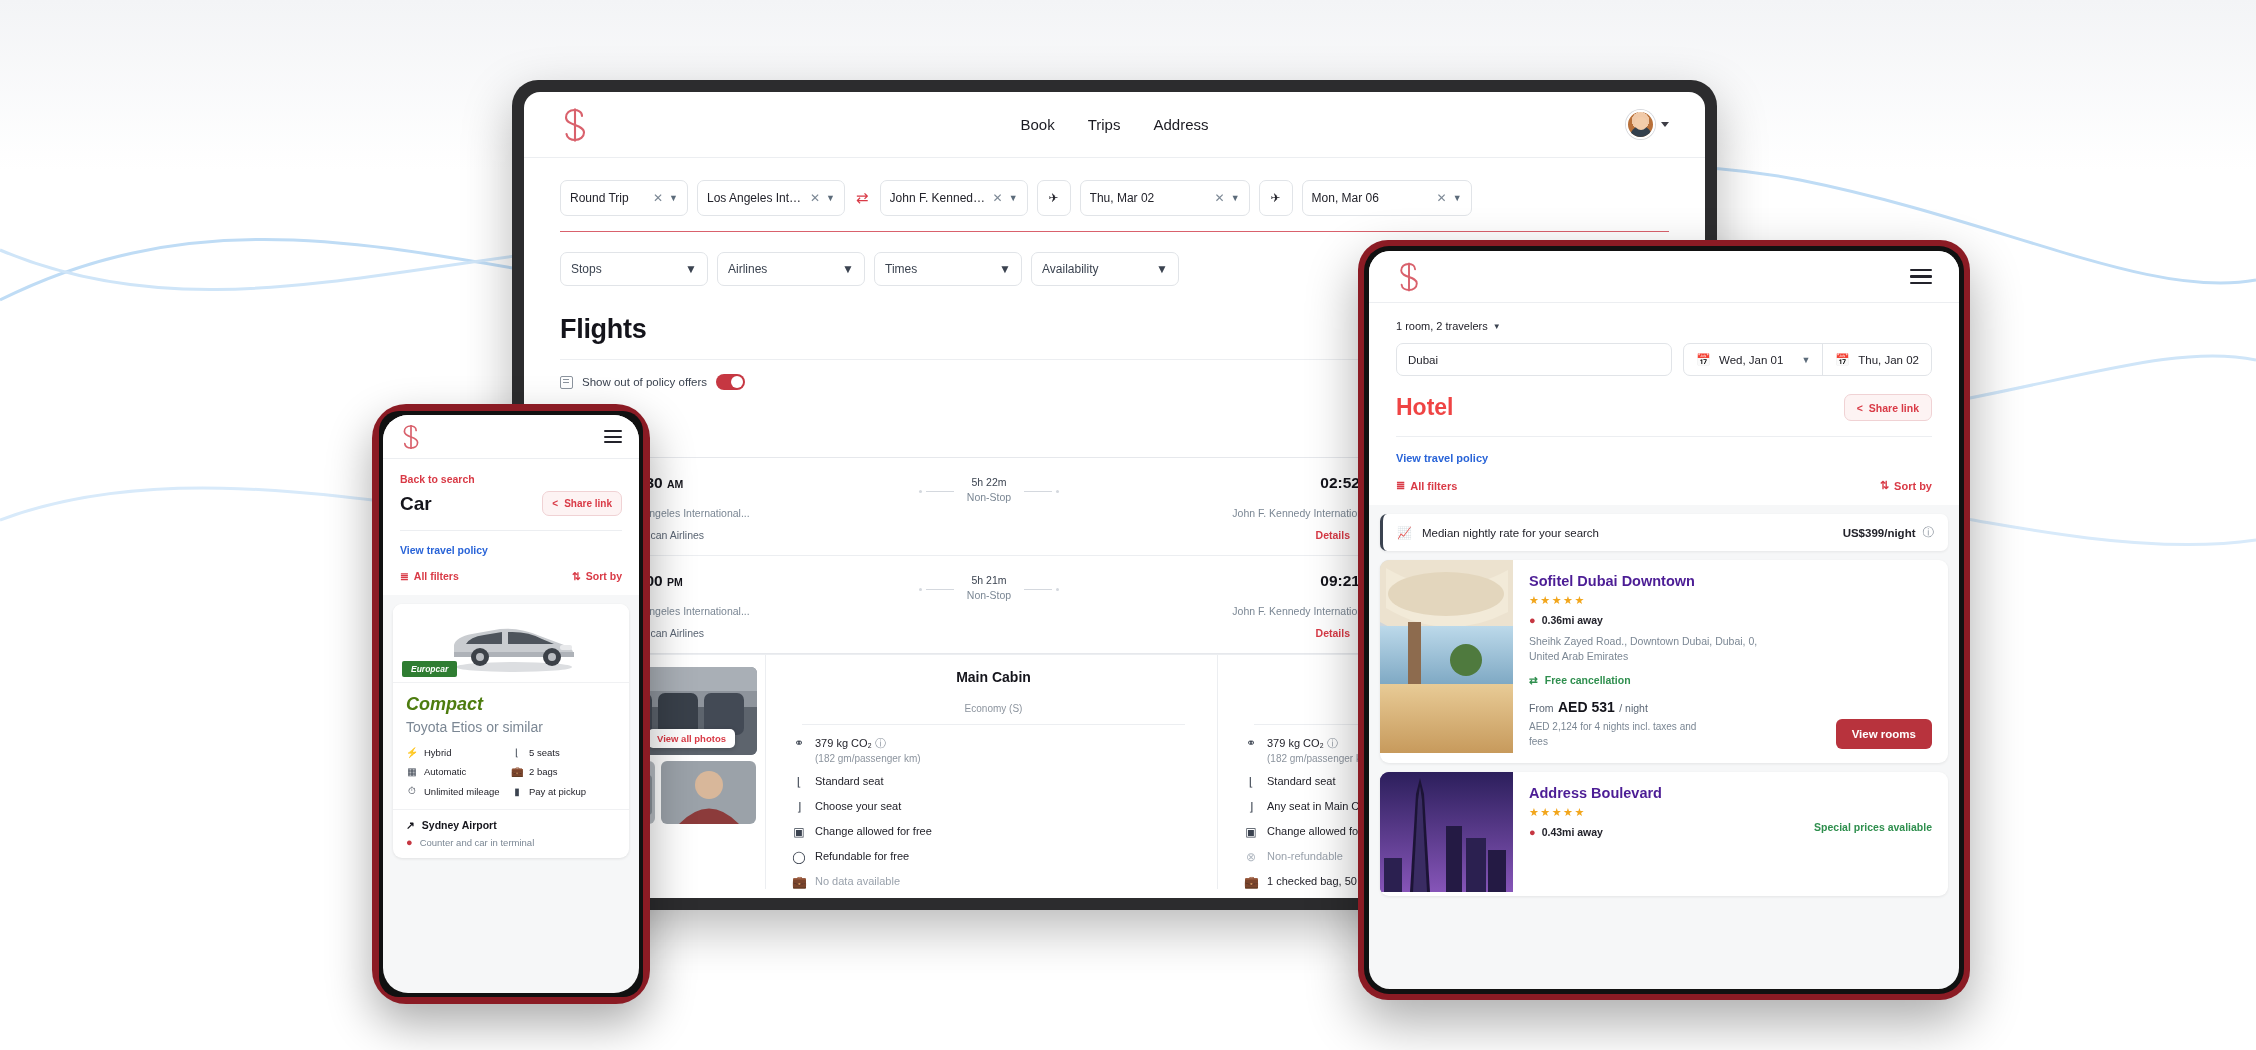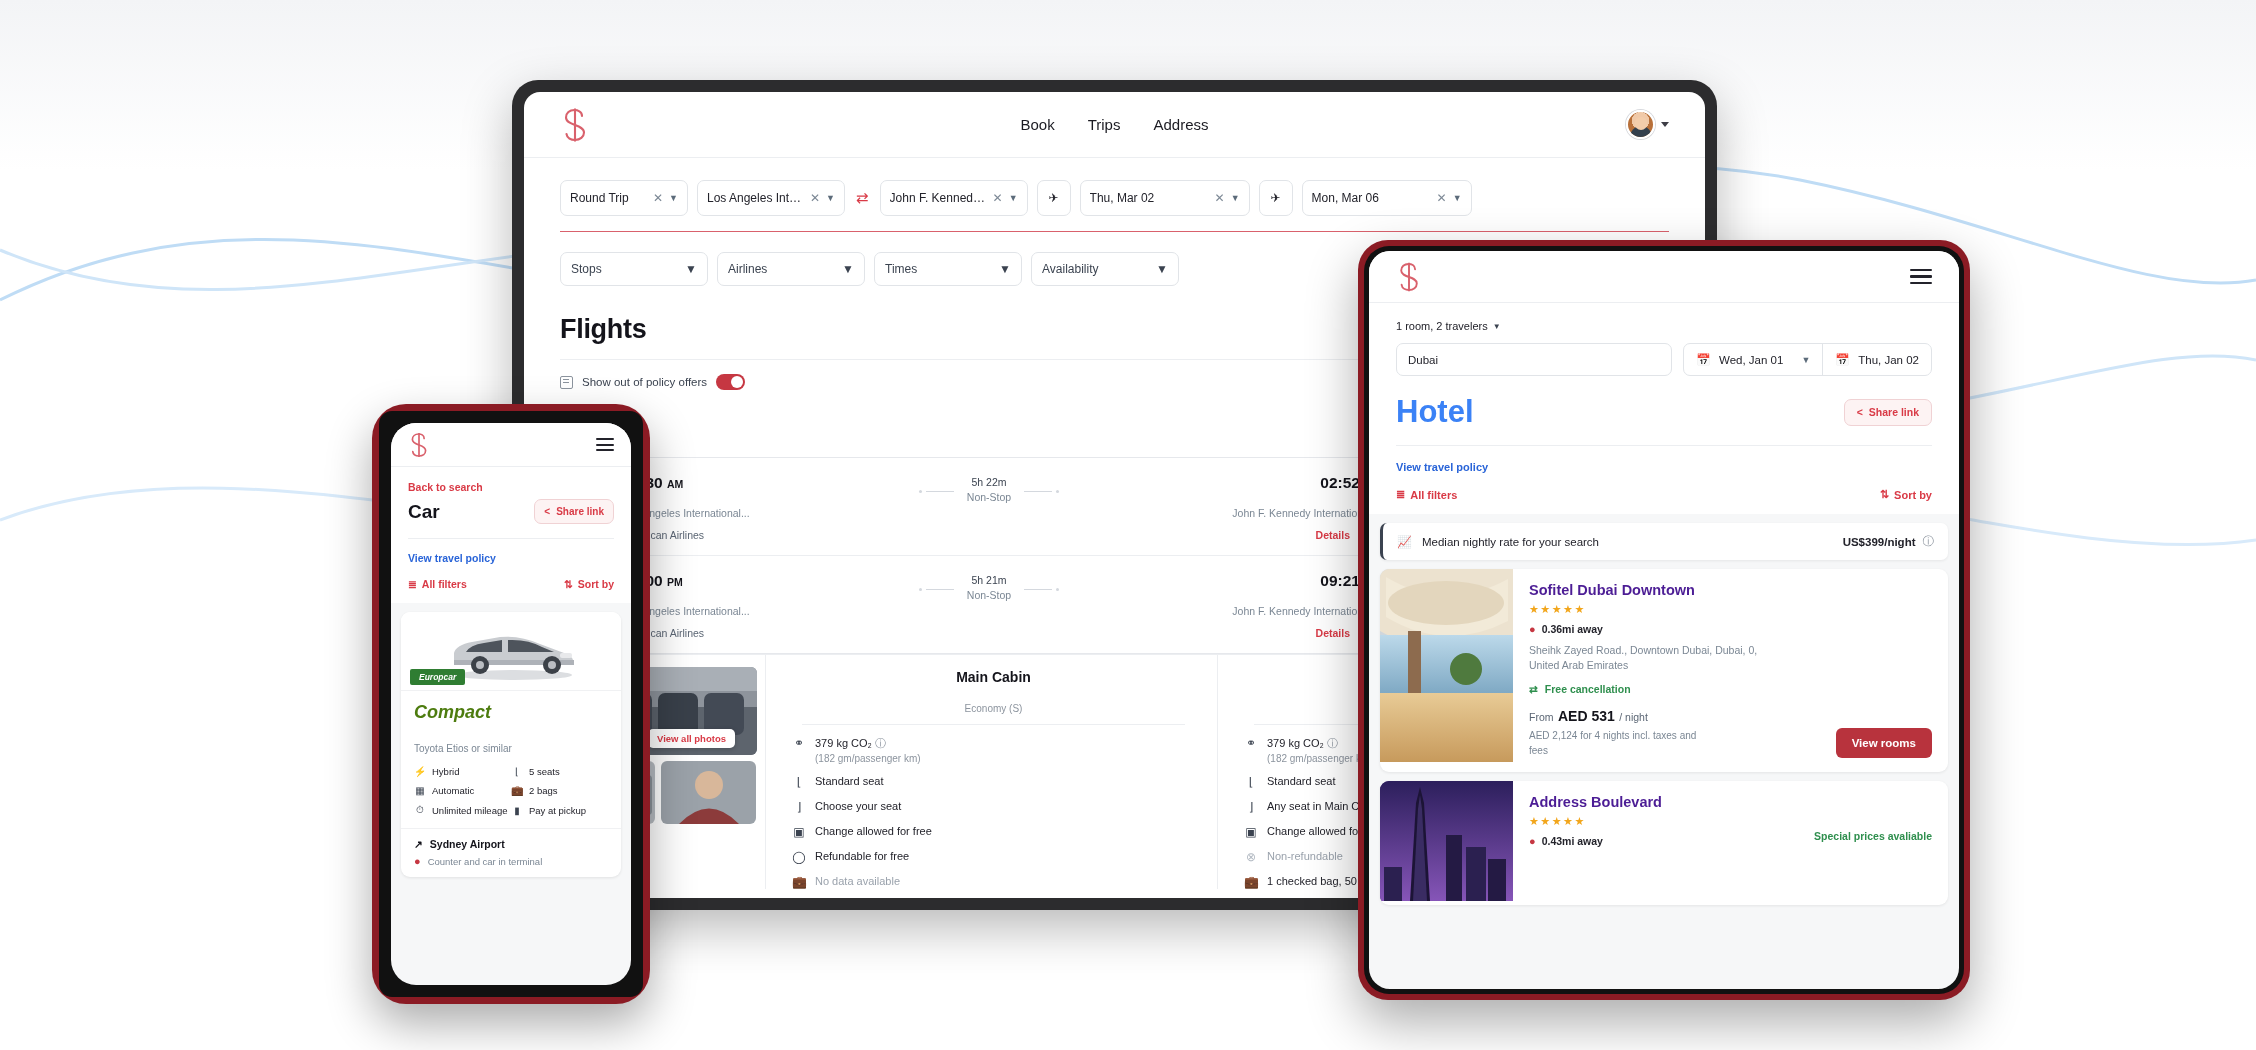--- a/index.html
+++ b/index.html
@@ -201,7 +201,7 @@
   .t-date + .t-date { border-left:1px solid #e1e4e8; }
   .cal-ico { font-size:12px; color:#3b4350; }
   .t-titlerow { display:flex; align-items:center; margin-top:18px;}
-  .t-title { font-size:31px; font-weight:700; color:#3b82f6;}
+  .t-title { font-size:23px; font-weight:700; color:#ef4444;}
   .t-hr { height:1px; background:#eceef1; margin-top:15px;}
   .t-policy { font-size:11px; color:#2964d8; font-weight:700; margin-top:15px;}
   .t-filters { display:flex; align-items:center; margin-top:15px; padding-bottom:13px;}

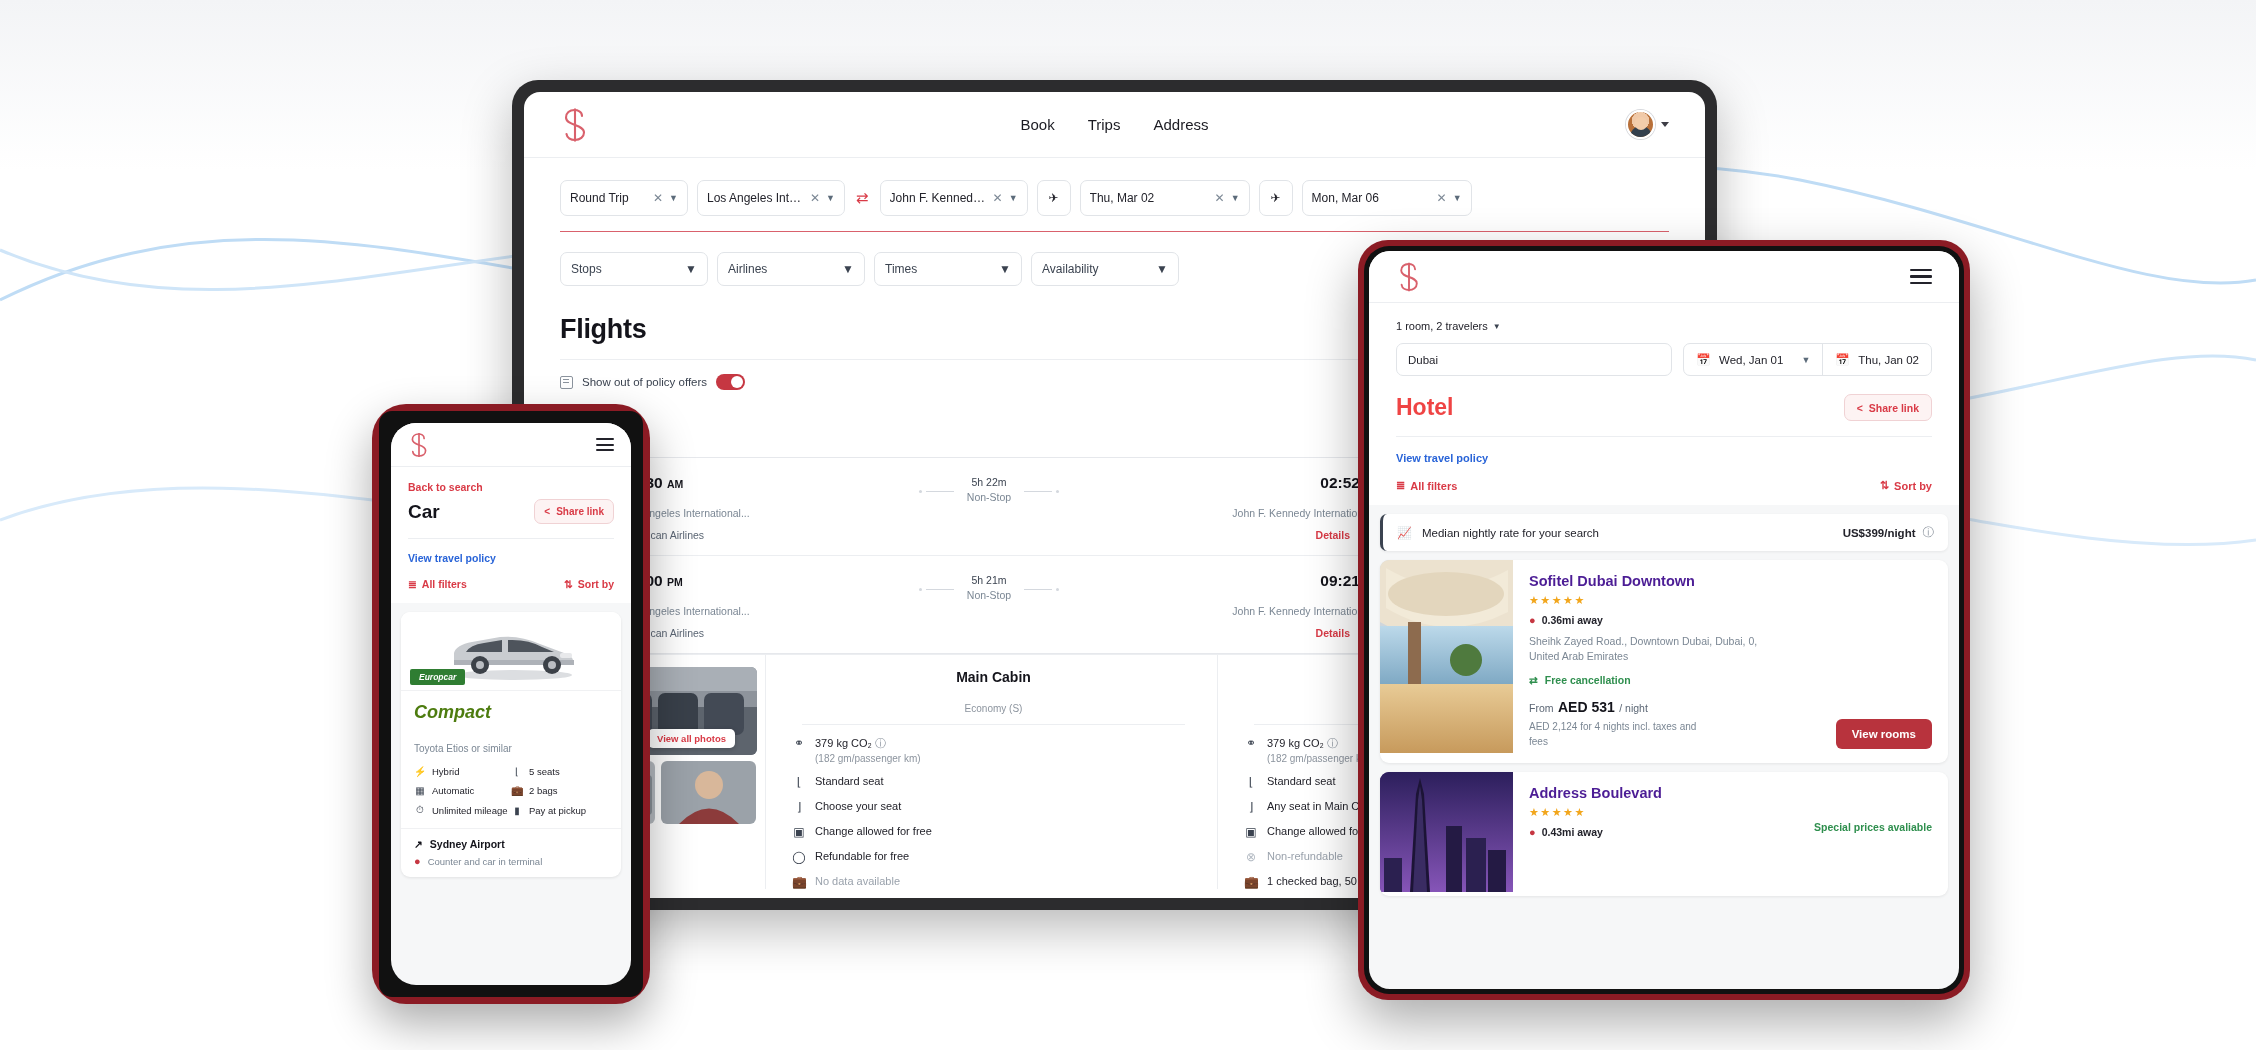--- a/index.html
+++ b/index.html
@@ -154,7 +154,7 @@
     position:absolute; inset:0; background:#8b1b24; border-radius:34px; padding:7px;
     box-shadow: 0 20px 46px rgba(0,0,0,.33);
   }
-  #phone-inner { width:100%; height:100%; background:#111; border-radius:13px; padding:12px; }
+  #phone-inner { width:100%; height:100%; background:#111; border-radius:20px; padding:4px; }
   #phone-screen { width:100%; height:100%; background:#f6f7f8; border-radius:25px; overflow:hidden; position:relative;}
   .p-topbar { height:44px; background:#fff; display:flex; align-items:center; padding:0 17px; border-bottom:1px solid #eceef1;}
   .logo-s-sm { width:22px; height:26px;}

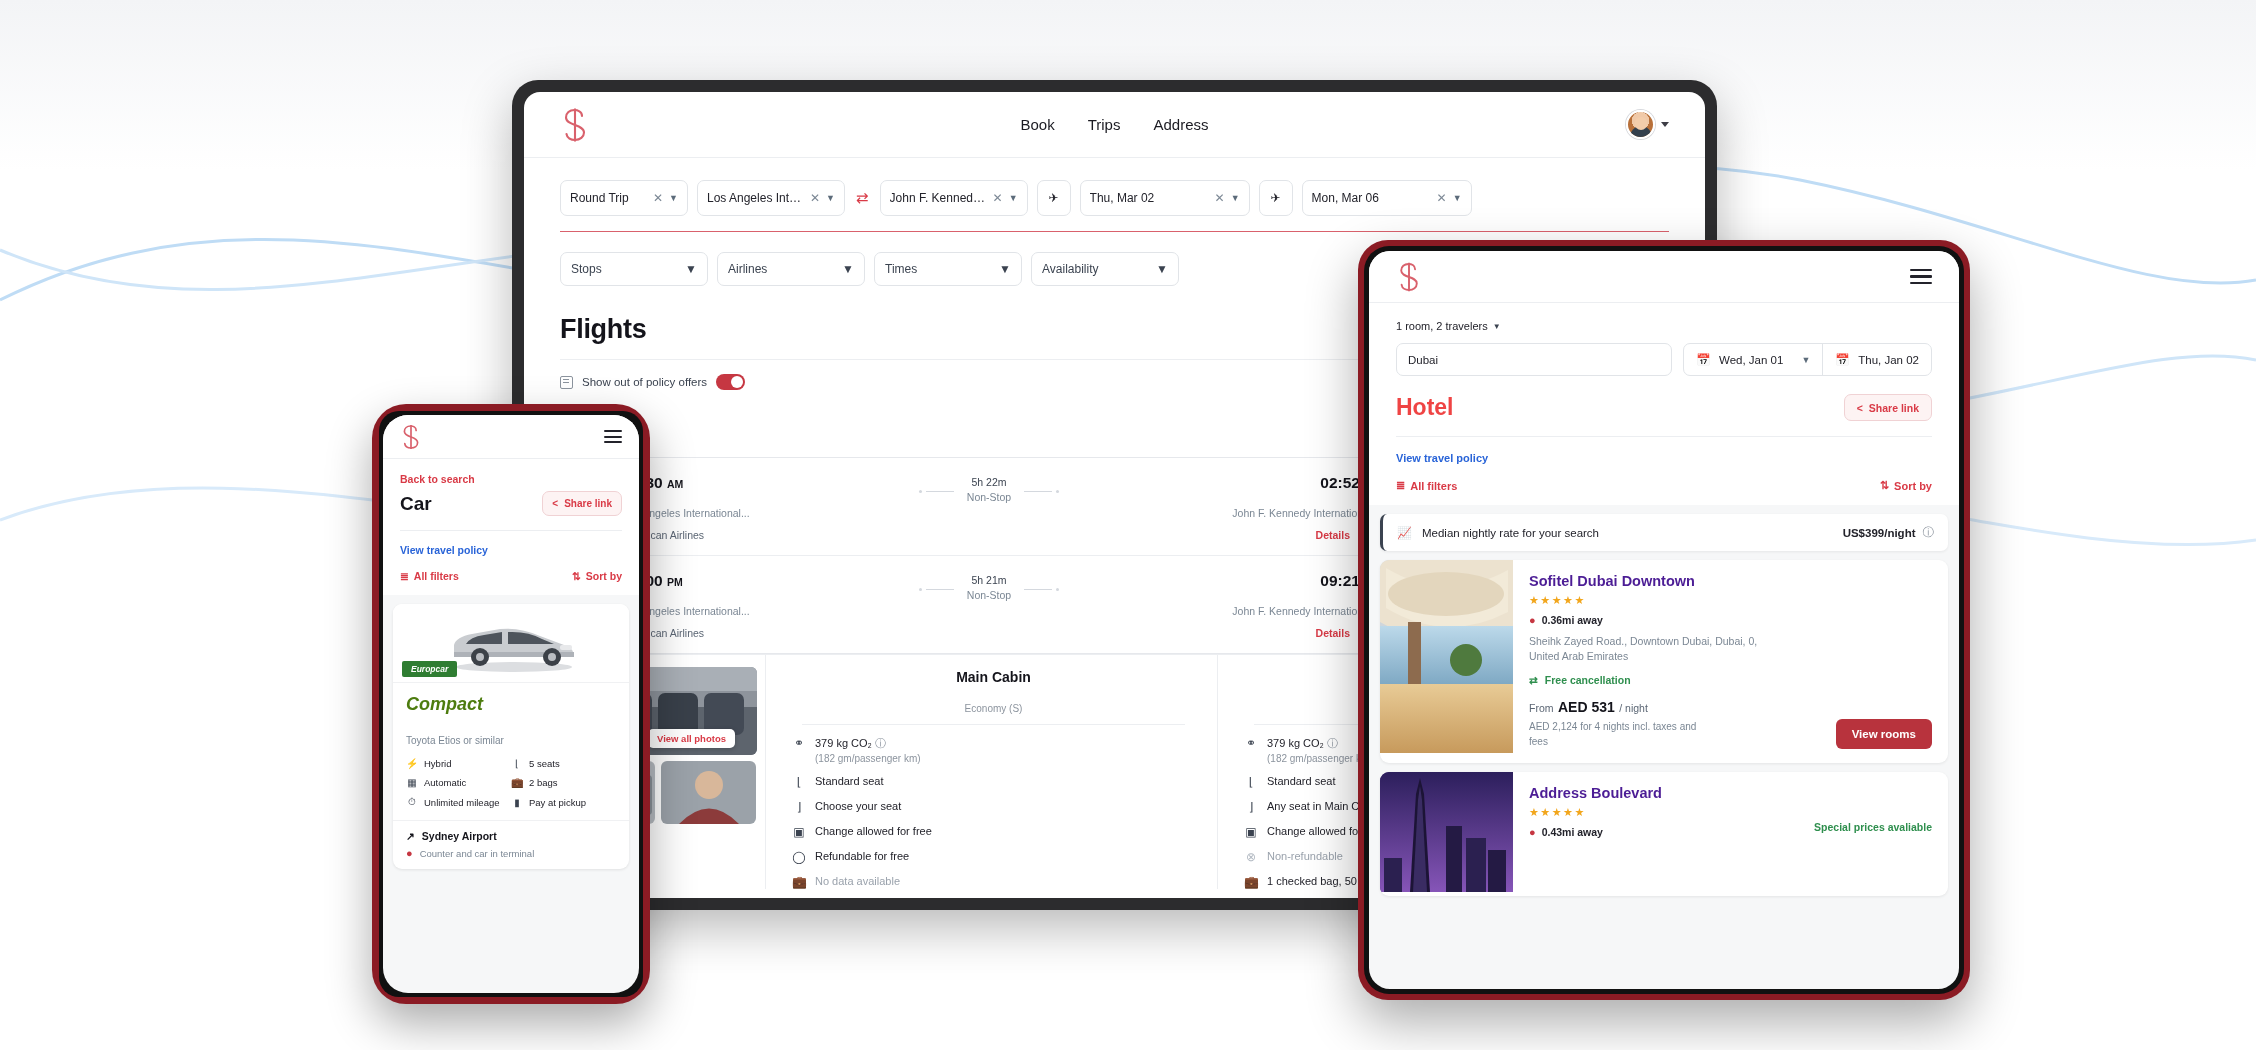--- a/index.html
+++ b/index.html
@@ -173,7 +173,7 @@
   .vendor-badge { position:absolute; left:9px; bottom:5px; background:#2f7d32; color:#fff; font-size:8.5px; font-weight:700; font-style:italic; padding:3px 9px; border-radius:2px;}
   .car-info { padding: 11px 13px 12px 13px; border-top:1px solid #f0f1f3;}
   .car-title { font-size:18px; font-weight:700; color:#4d7c0f;font-style:italic;}
-  .car-sub { font-size:10px; color:#7b8794; margin-top:20px;}
+  .car-sub { font-size:14px; color:#7b8794; margin-top:4px;}
   .specs { display:grid; grid-template-columns: 1fr 1fr; row-gap:8px; margin-top:12px;}
   .spec { display:flex; align-items:center; gap:6px; font-size:9.5px; color:#23232b;}
   .spec .ico { font-size:10px; color:#3b4350; width:12px; text-align:center; }

